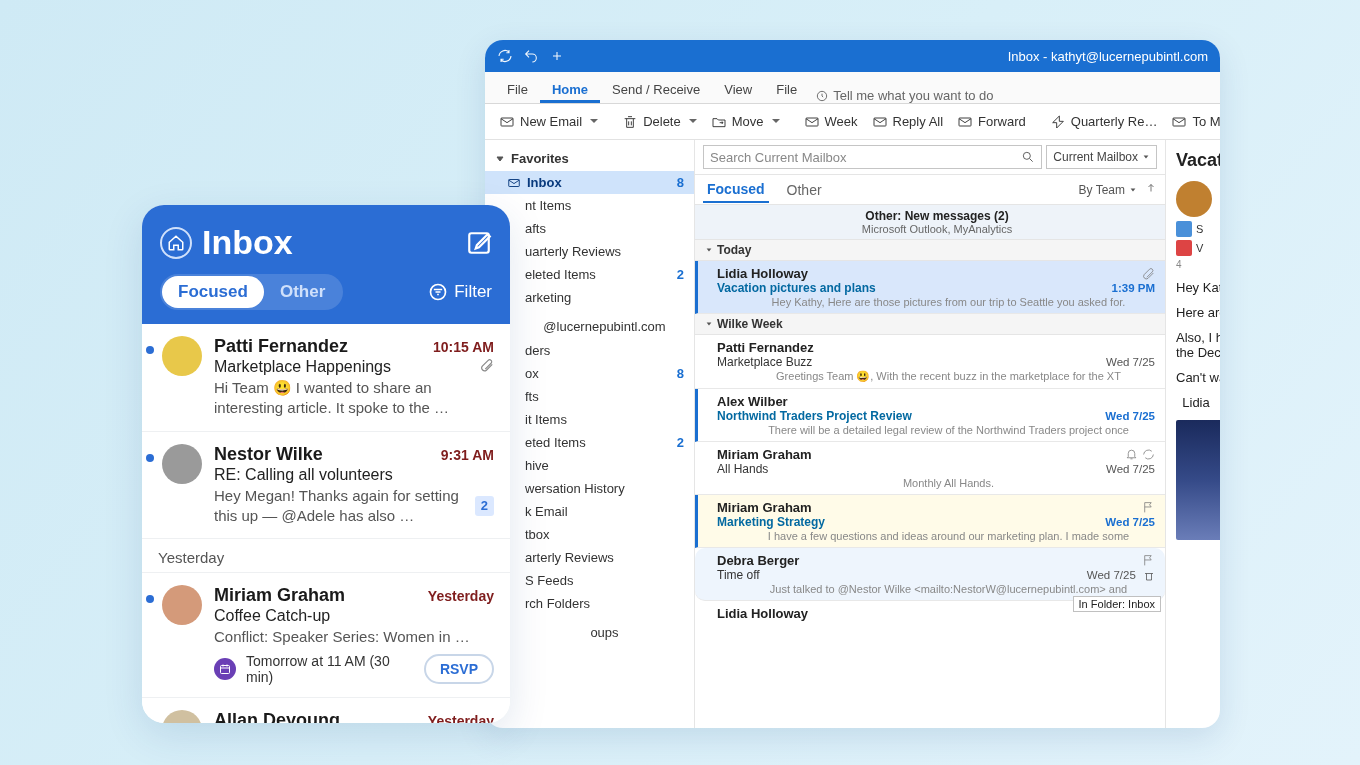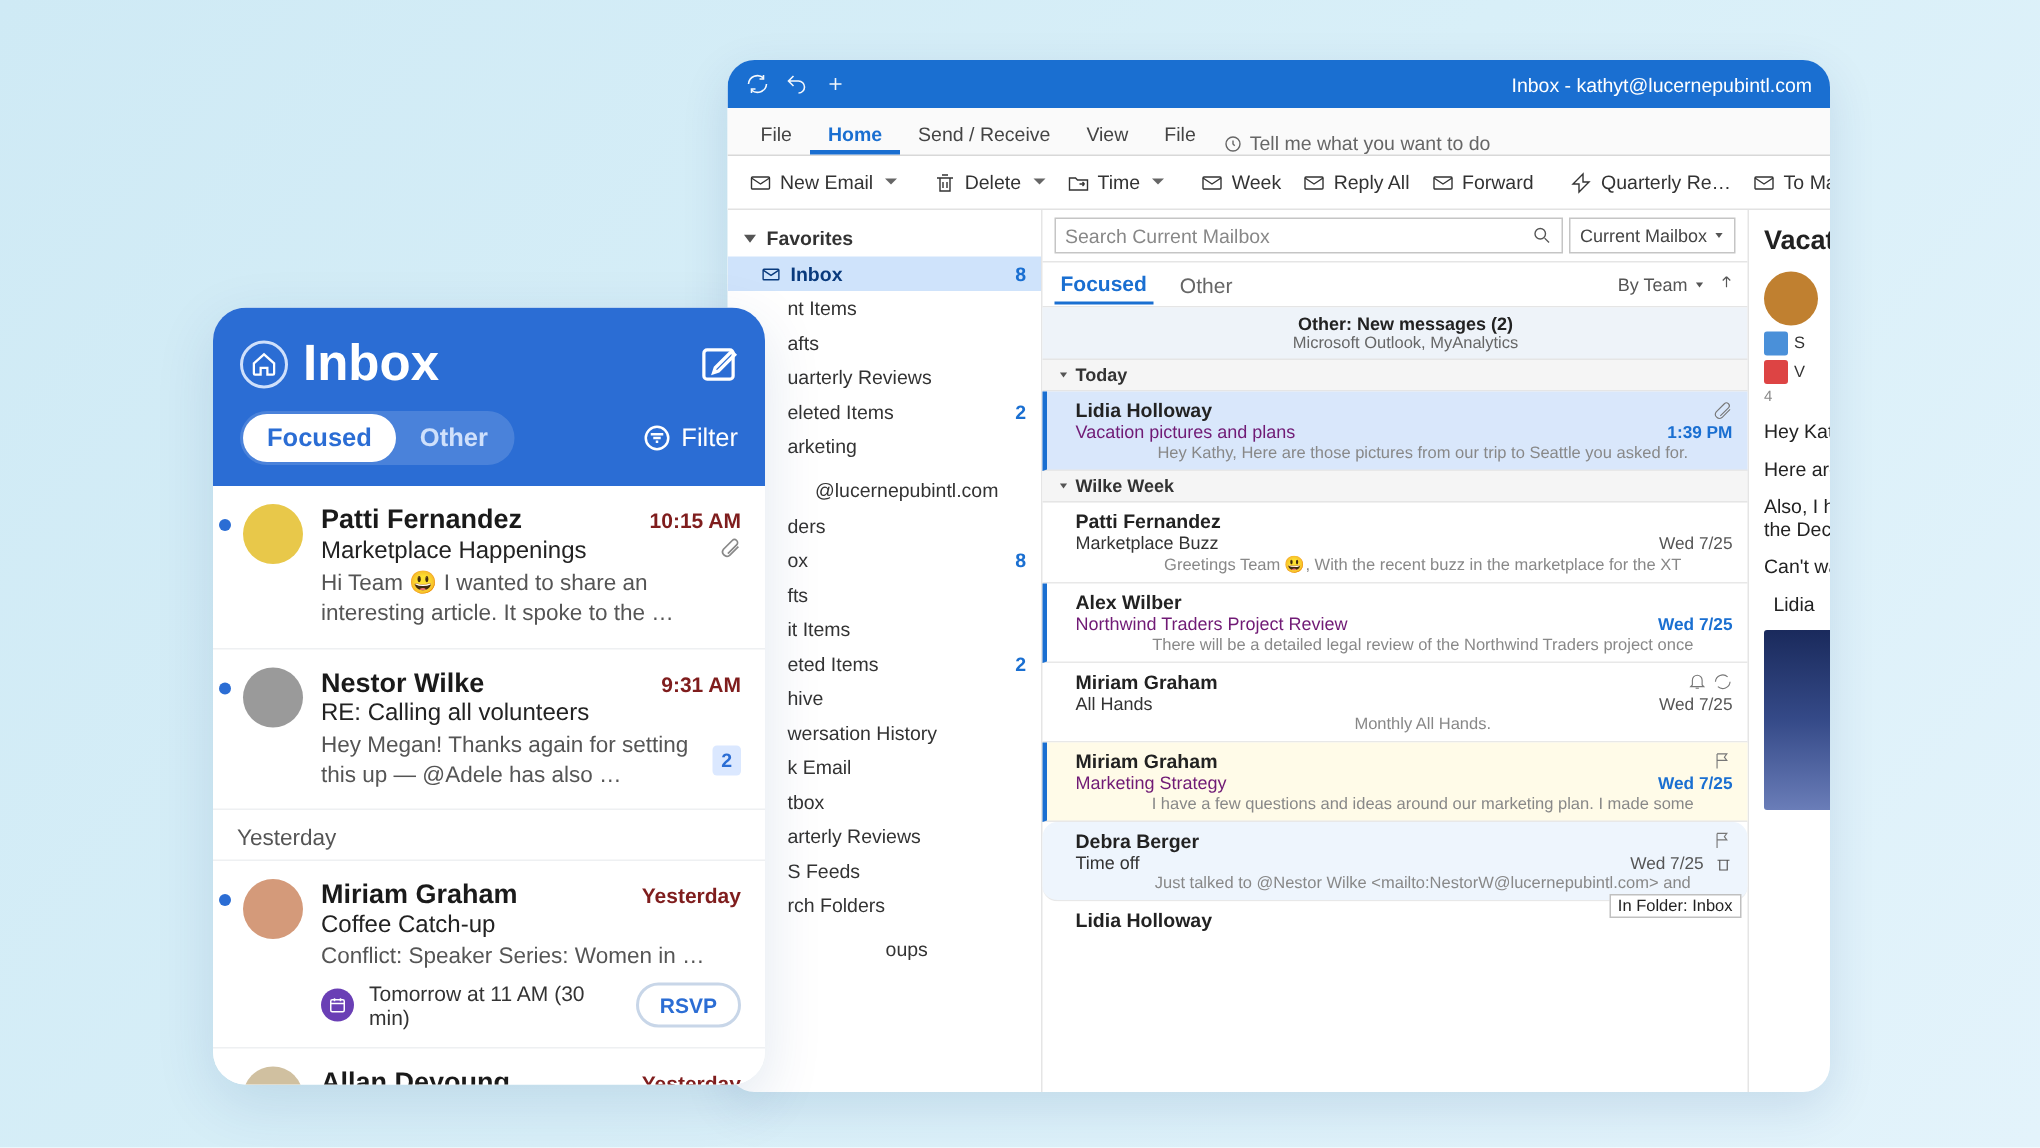--- a/index.html
+++ b/index.html
@@ -295,7 +295,7 @@
       <svg viewBox="0 0 24 24">
           <path d="M3 7h6l2 2h10v10H3zM13 13h5m0 0-2-2m2 2-2 2"></path>
         </svg>
-      <span>Time</span>
+      <span>Move</span>
         <span class="caret-d"></span>
     </div>
     <div class="d-sep"></div>

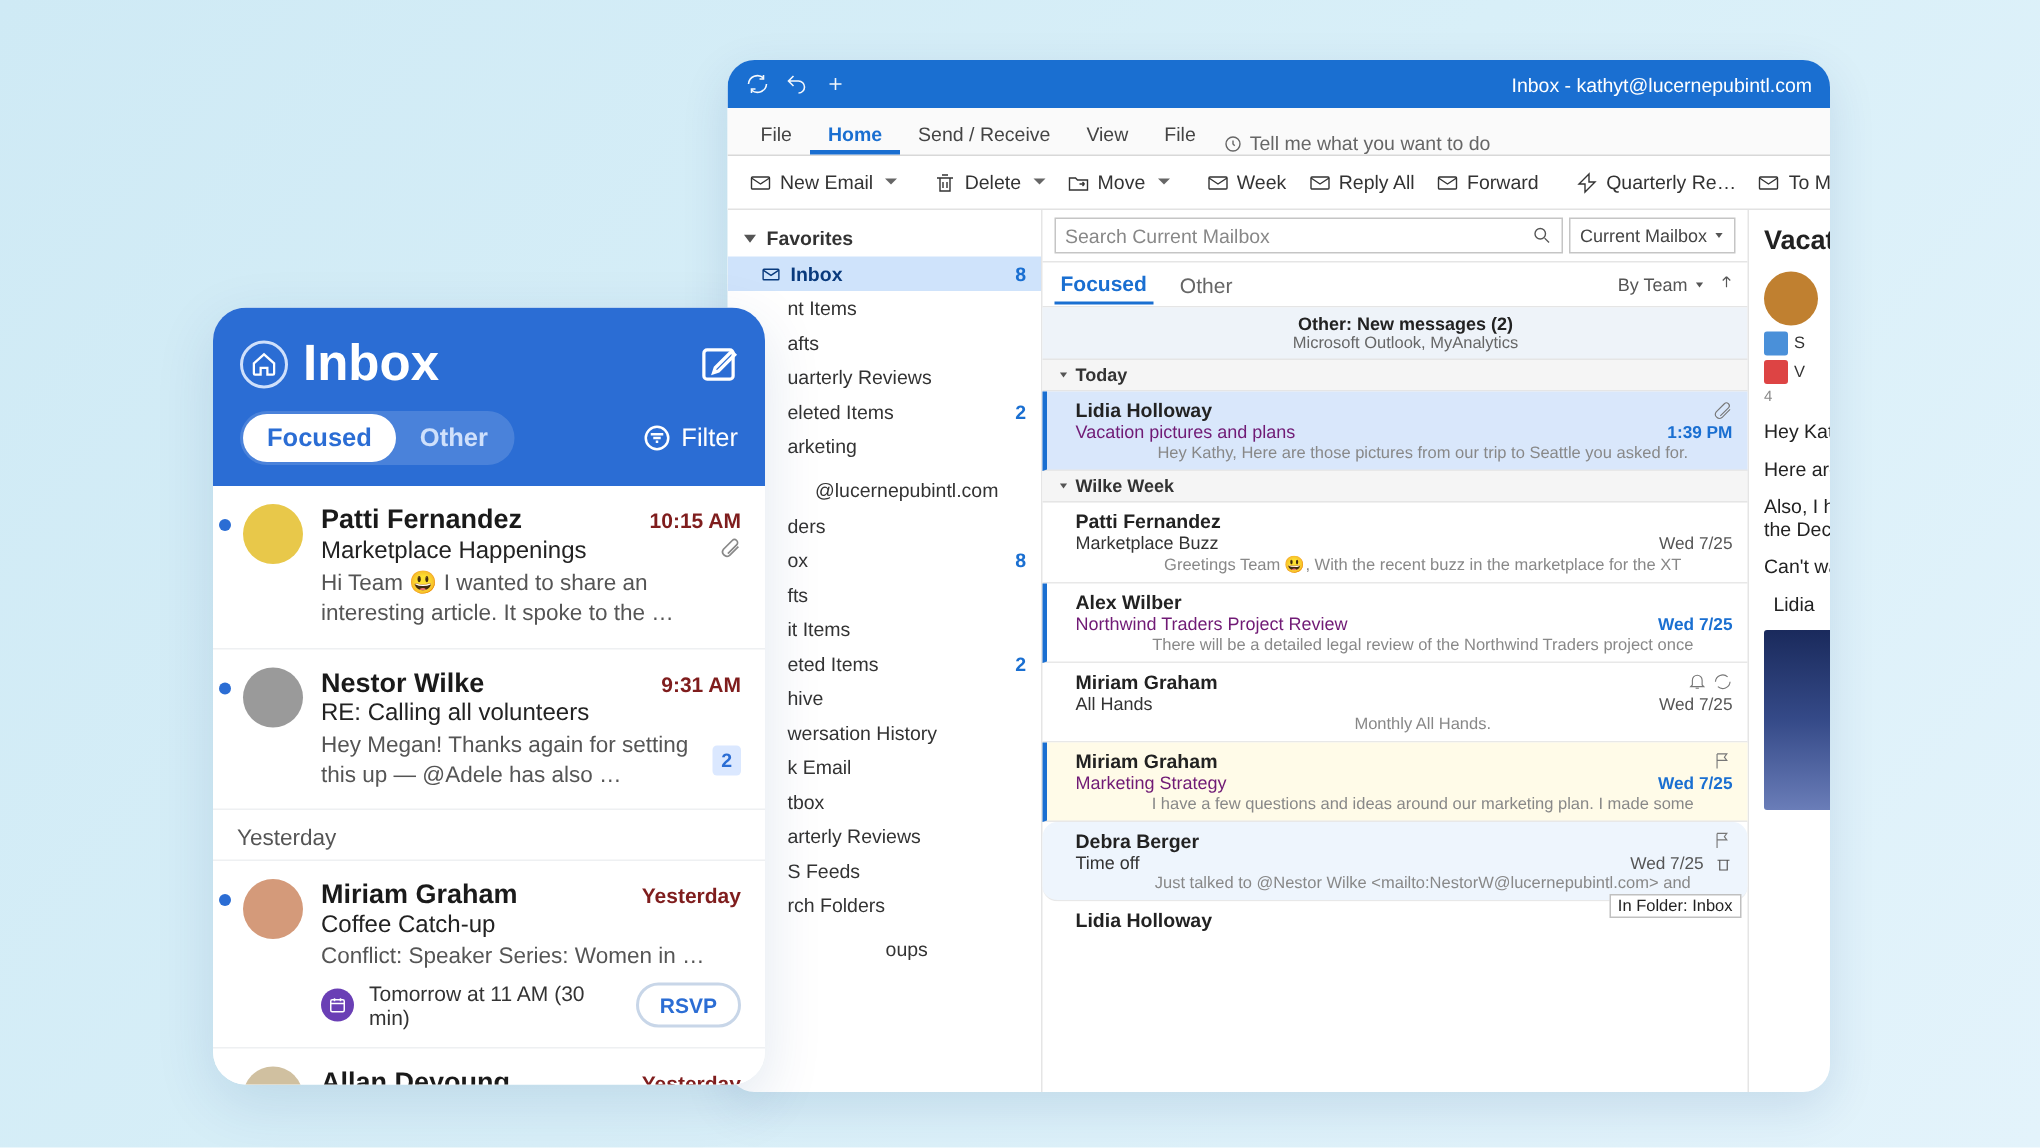--- a/index.html
+++ b/index.html
@@ -113,7 +113,7 @@
   .d-mic { display:flex; gap:4px; }
   .d-mic svg { width:13px; height:13px; stroke:#777; fill:none; stroke-width:1.4; }
   .d-m2 { display:flex; justify-content:space-between; align-items:baseline; }
-  .d-subj { font-size:12px; color:#701a75; font-weight:400; }
+  .d-subj { font-size:12px; color:#0369a1; font-weight:700; }
   .d-subj.read { color:#333; font-weight:400; }
   .d-date { font-size:11.5px; color:#1a6fd1; font-weight:600; }
   .d-date.read { color:#555; font-weight:400; }

